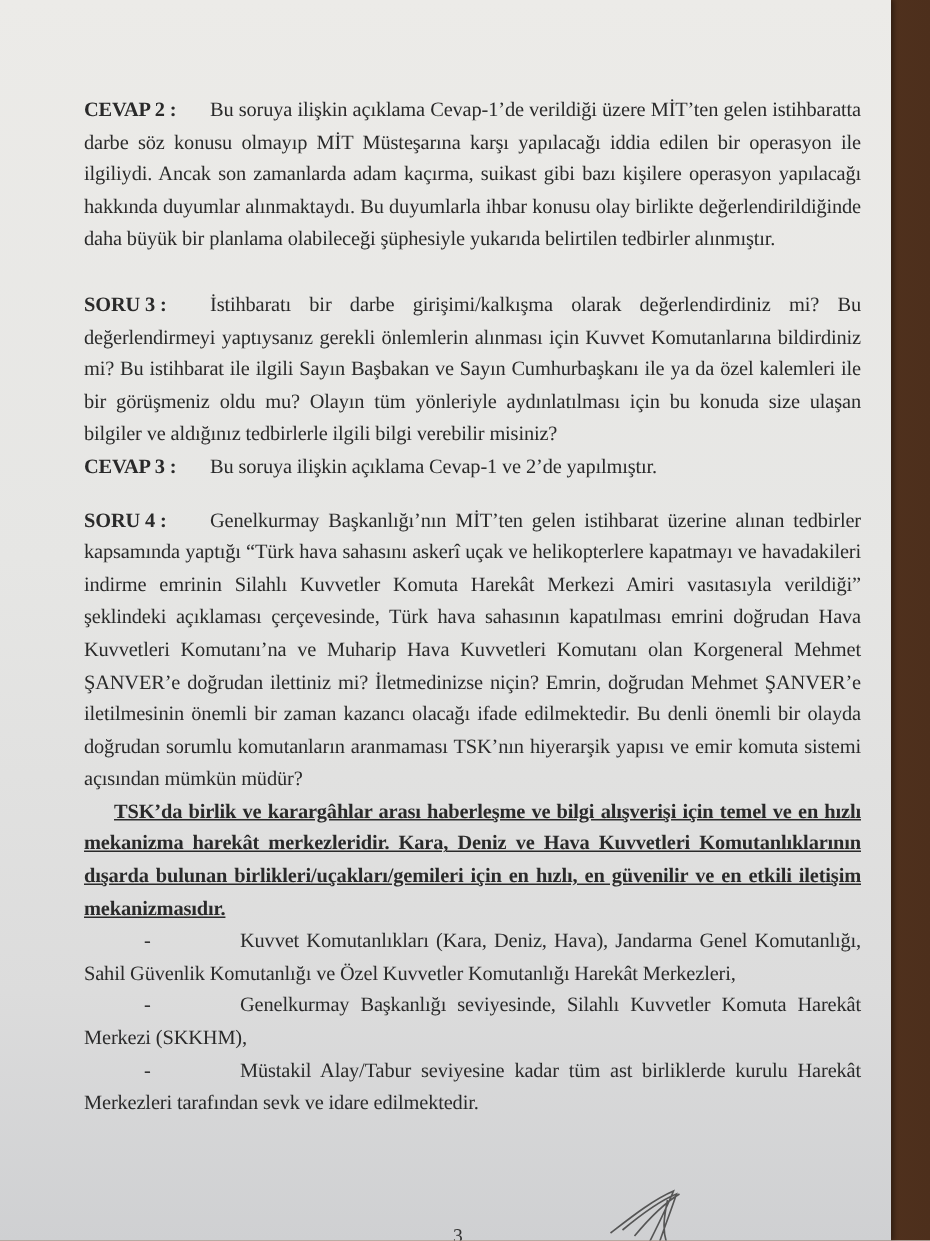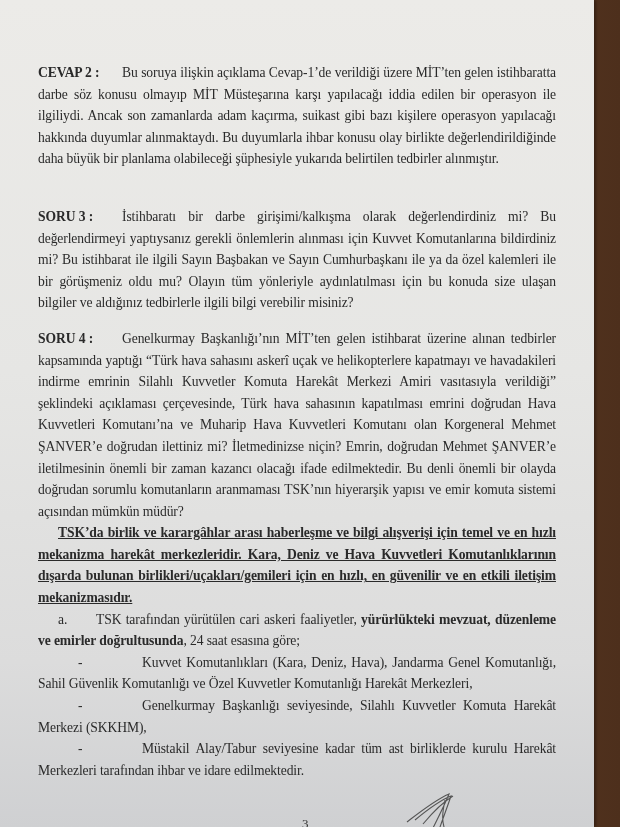--- a/index.html
+++ b/index.html
@@ -14,7 +14,7 @@
       box-shadow: 2px 0 3px rgba(0,0,0,0.35);
     }
     .content {
-      position:absolute; left:38px; top:62px; width:518px;
+      position:absolute; left:56px; top:62px; width:518px;
       color:#2a2a2a; font-size:13.6px; line-height:21.6px; letter-spacing:-0.1px;
     }
     p { margin:0; text-align:justify; }

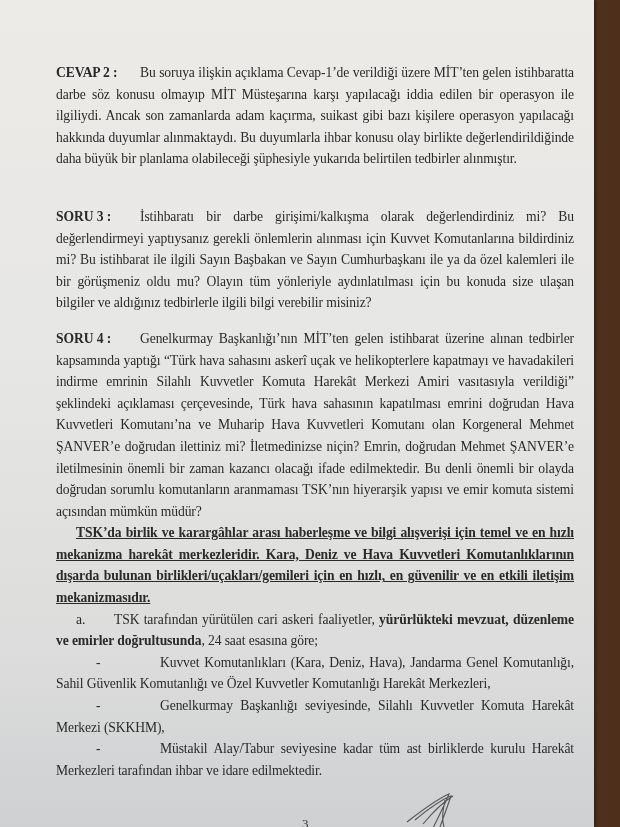--- a/index.html
+++ b/index.html
@@ -41,7 +41,7 @@
       <span class="lbl">CEVAP 2 :</span><span>Bu soruya ilişkin açıklama Cevap-1’de verildiği üzere MİT’ten gelen istihbaratta darbe söz konusu olmayıp MİT Müsteşarına karşı yapılacağı iddia edilen bir operasyon ile ilgiliydi. Ancak son zamanlarda adam kaçırma, suikast gibi bazı kişilere operasyon yapılacağı hakkında duyumlar alınmaktaydı. Bu duyumlarla ihbar konusu olay birlikte değerlendirildiğinde daha büyük bir planlama olabileceği şüphesiyle yukarıda belirtilen tedbirler alınmıştır.</span>
     </p>
 
-    <p class="sect" style="margin-top:36px">
+    <p class="sect" style="margin-top:22px">
       <span class="lbl">SORU 3  :</span><span>İstihbaratı bir darbe girişimi/kalkışma olarak değerlendirdiniz mi? Bu değerlendirmeyi yaptıysanız gerekli önlemlerin alınması için Kuvvet Komutanlarına bildirdiniz mi? Bu istihbarat ile ilgili Sayın Başbakan ve Sayın Cumhurbaşkanı ile ya da özel kalemleri ile bir görüşmeniz oldu mu? Olayın tüm yönleriyle aydınlatılması için bu konuda size ulaşan bilgiler ve aldığınız tedbirlerle ilgili bilgi verebilir misiniz?</span>
     </p>
 

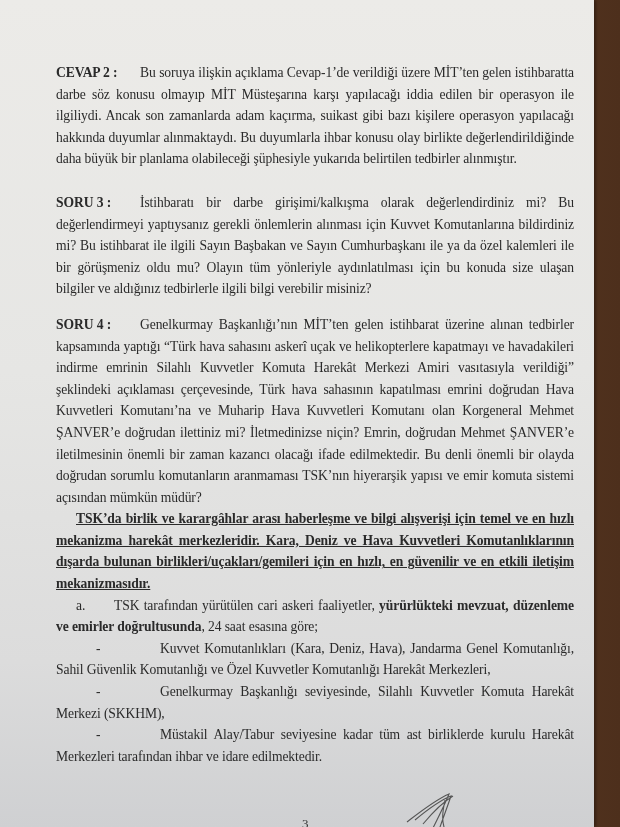--- a/index.html
+++ b/index.html
@@ -44,6 +44,9 @@
     <p class="sect" style="margin-top:22px">
       <span class="lbl">SORU 3  :</span><span>İstihbaratı bir darbe girişimi/kalkışma olarak değerlendirdiniz mi? Bu değerlendirmeyi yaptıysanız gerekli önlemlerin alınması için Kuvvet Komutanlarına bildirdiniz mi? Bu istihbarat ile ilgili Sayın Başbakan ve Sayın Cumhurbaşkanı ile ya da özel kalemleri ile bir görüşmeniz oldu mu? Olayın tüm yönleriyle aydınlatılması için bu konuda size ulaşan bilgiler ve aldığınız tedbirlerle ilgili bilgi verebilir misiniz?</span>
     </p>
+    <p>
+      <span class="lbl">CEVAP 3 :</span><span>Bu soruya ilişkin açıklama Cevap-1 ve 2’de yapılmıştır.</span>
+    </p>
 
     <p class="sect" style="">
       <span class="lbl">SORU 4  :</span><span>Genelkurmay Başkanlığı’nın MİT’ten gelen istihbarat üzerine alınan tedbirler kapsamında yaptığı “Türk hava sahasını askerî uçak ve helikopterlere kapatmayı ve havadakileri indirme emrinin Silahlı Kuvvetler Komuta Harekât Merkezi Amiri vasıtasıyla verildiği” şeklindeki açıklaması çerçevesinde, Türk hava sahasının kapatılması emrini doğrudan Hava Kuvvetleri Komutanı’na ve Muharip Hava Kuvvetleri Komutanı olan Korgeneral Mehmet ŞANVER’e doğrudan ilettiniz mi? İletmedinizse niçin? Emrin, doğrudan Mehmet ŞANVER’e iletilmesinin önemli bir zaman kazancı olacağı ifade edilmektedir. Bu denli önemli bir olayda doğrudan sorumlu komutanların aranmaması TSK’nın hiyerarşik yapısı ve emir komuta sistemi açısından mümkün müdür?</span>

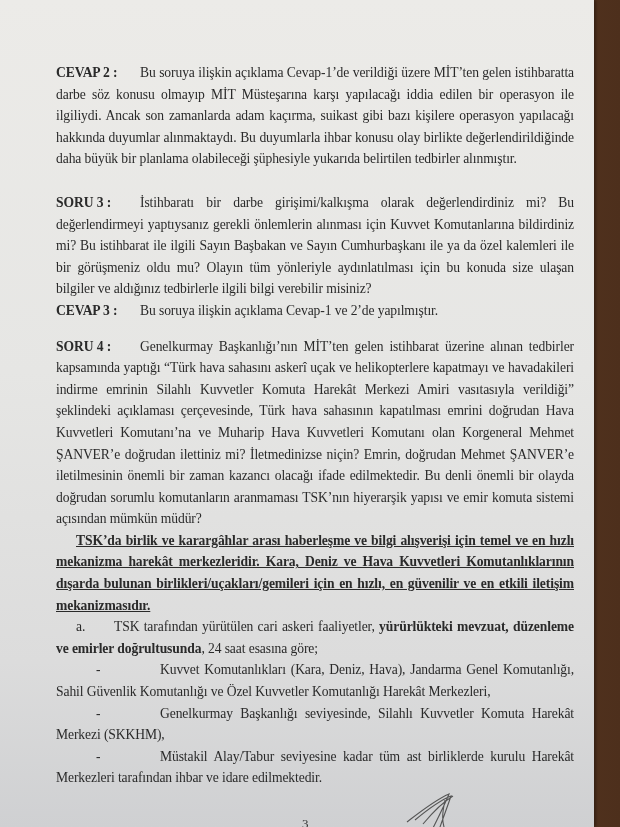--- a/index.html
+++ b/index.html
@@ -54,9 +54,6 @@
 
     <p class="indent b">TSK’da birlik ve karargâhlar arası haberleşme ve bilgi alışverişi için temel ve en hızlı mekanizma harekât merkezleridir. Kara, Deniz ve Hava Kuvvetleri Komutanlıklarının dışarda bulunan birlikleri/uçakları/gemileri için en hızlı, en güvenilir ve en etkili iletişim mekanizmasıdır.</p>
 
-    <p class="aline">
-      <span style="display:inline-block;width:38px;text-indent:0">a.</span><span>TSK tarafından yürütülen cari askeri faaliyetler, </span><span class="b">yürürlükteki mevzuat, düzenleme ve emirler doğrultusunda</span><span>, 24 saat esasına göre;</span>
-    </p>
 
     <p class="dash">
       <span class="d">-</span><span>Kuvvet Komutanlıkları (Kara, Deniz, Hava), Jandarma Genel Komutanlığı, Sahil Güvenlik Komutanlığı ve Özel Kuvvetler Komutanlığı Harekât Merkezleri,</span>

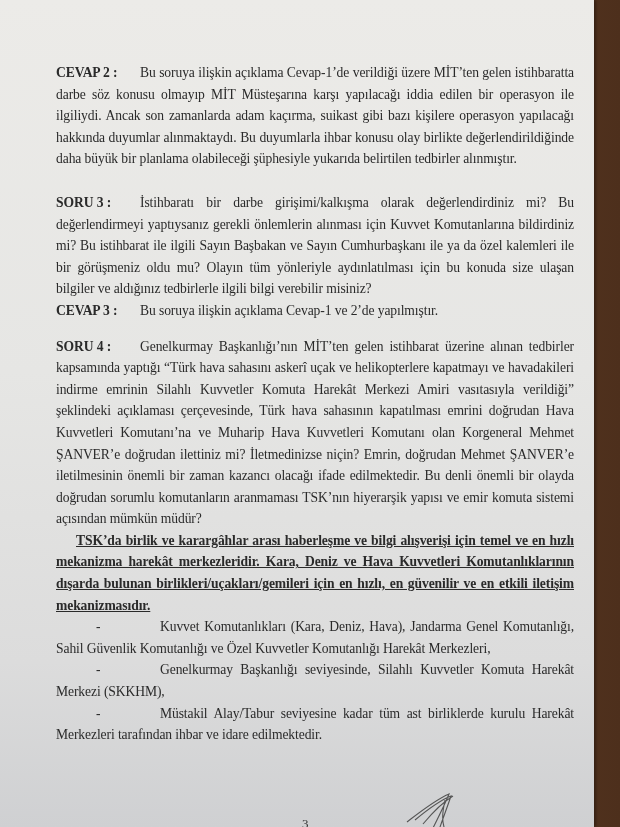--- a/index.html
+++ b/index.html
@@ -62,7 +62,7 @@
       <span class="d">-</span><span>Genelkurmay Başkanlığı seviyesinde, Silahlı Kuvvetler Komuta Harekât Merkezi (SKKHM),</span>
     </p>
     <p class="dash">
-      <span class="d">-</span><span>Müstakil Alay/Tabur seviyesine kadar tüm ast birliklerde kurulu Harekât Merkezleri tarafından ihbar ve idare edilmektedir.</span>
+      <span class="d">-</span><span>Müstakil Alay/Tabur seviyesine kadar tüm ast birliklerde kurulu Harekât Merkezleri tarafından sevk ve idare edilmektedir.</span>
     </p>
   </div>
 

